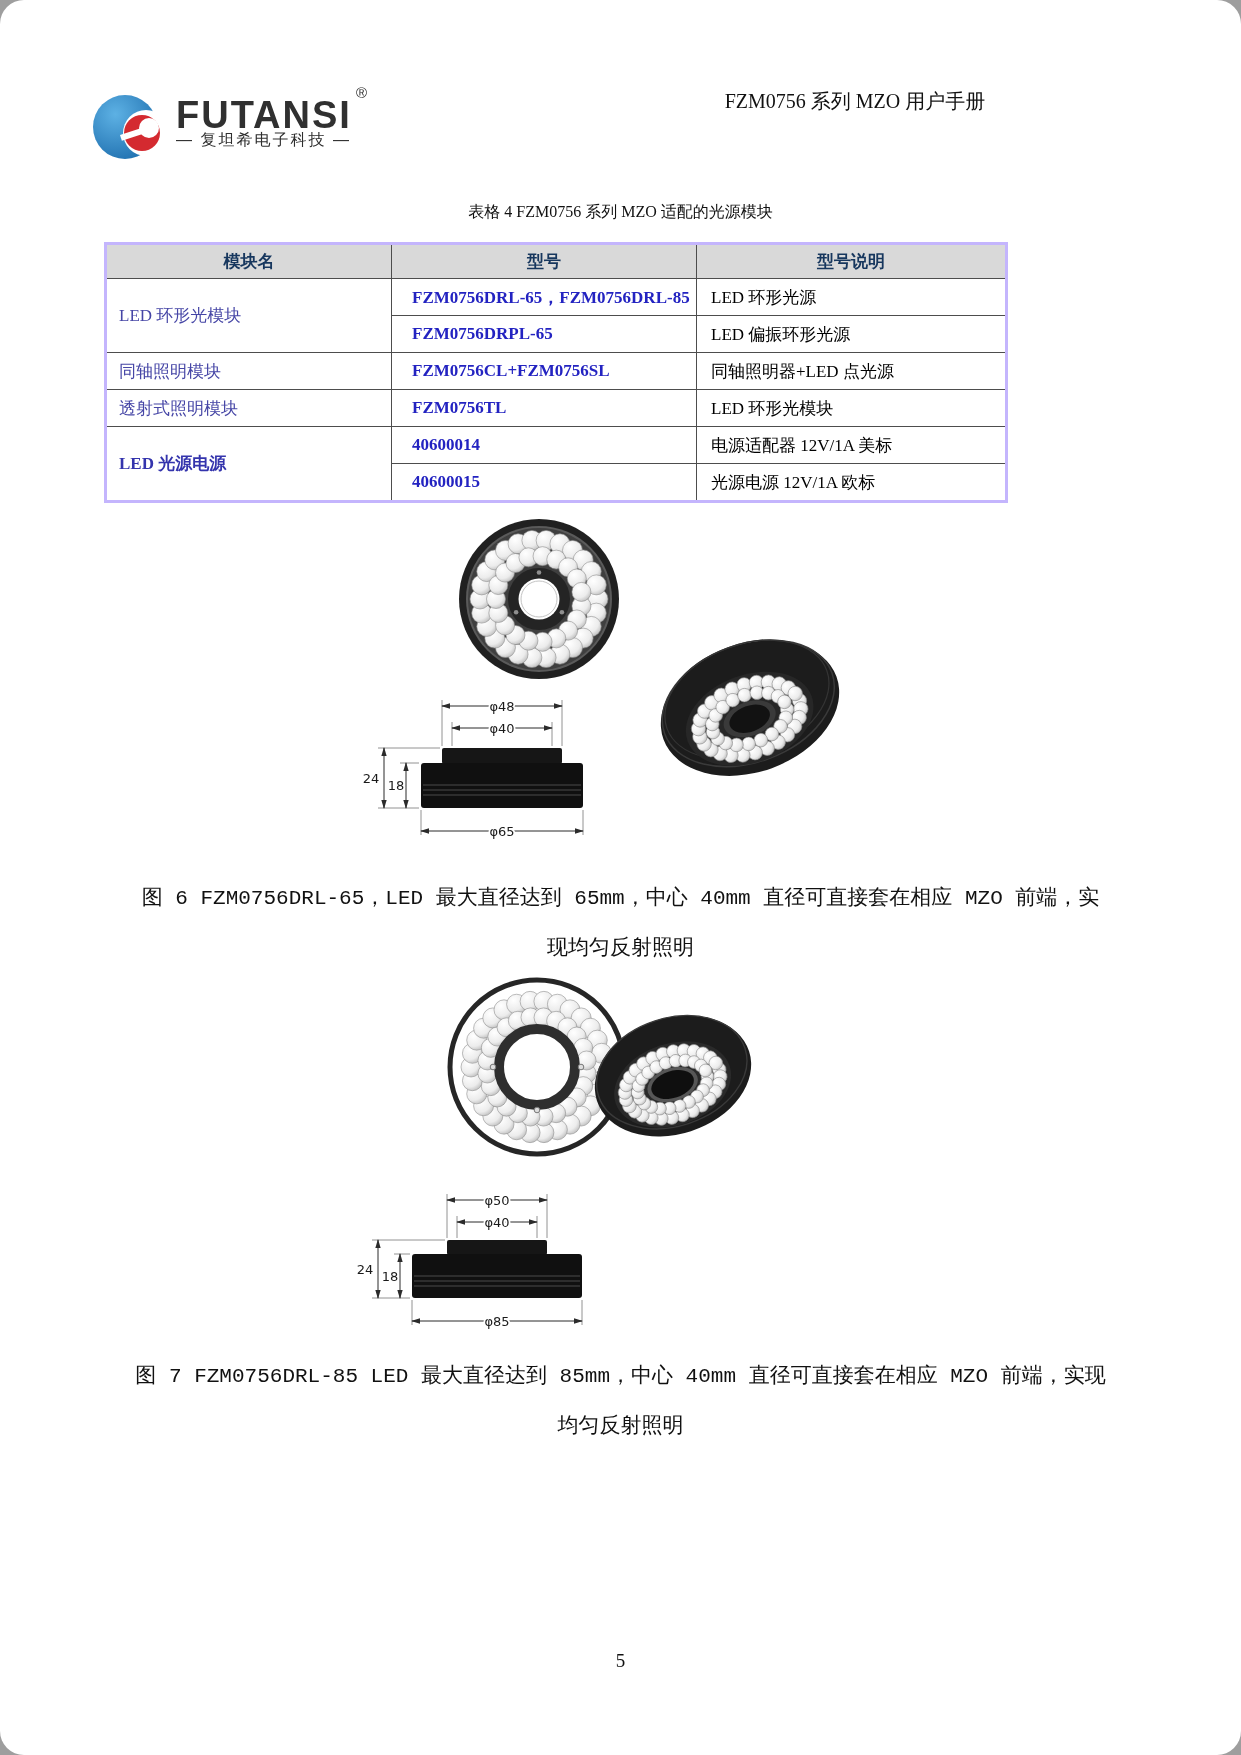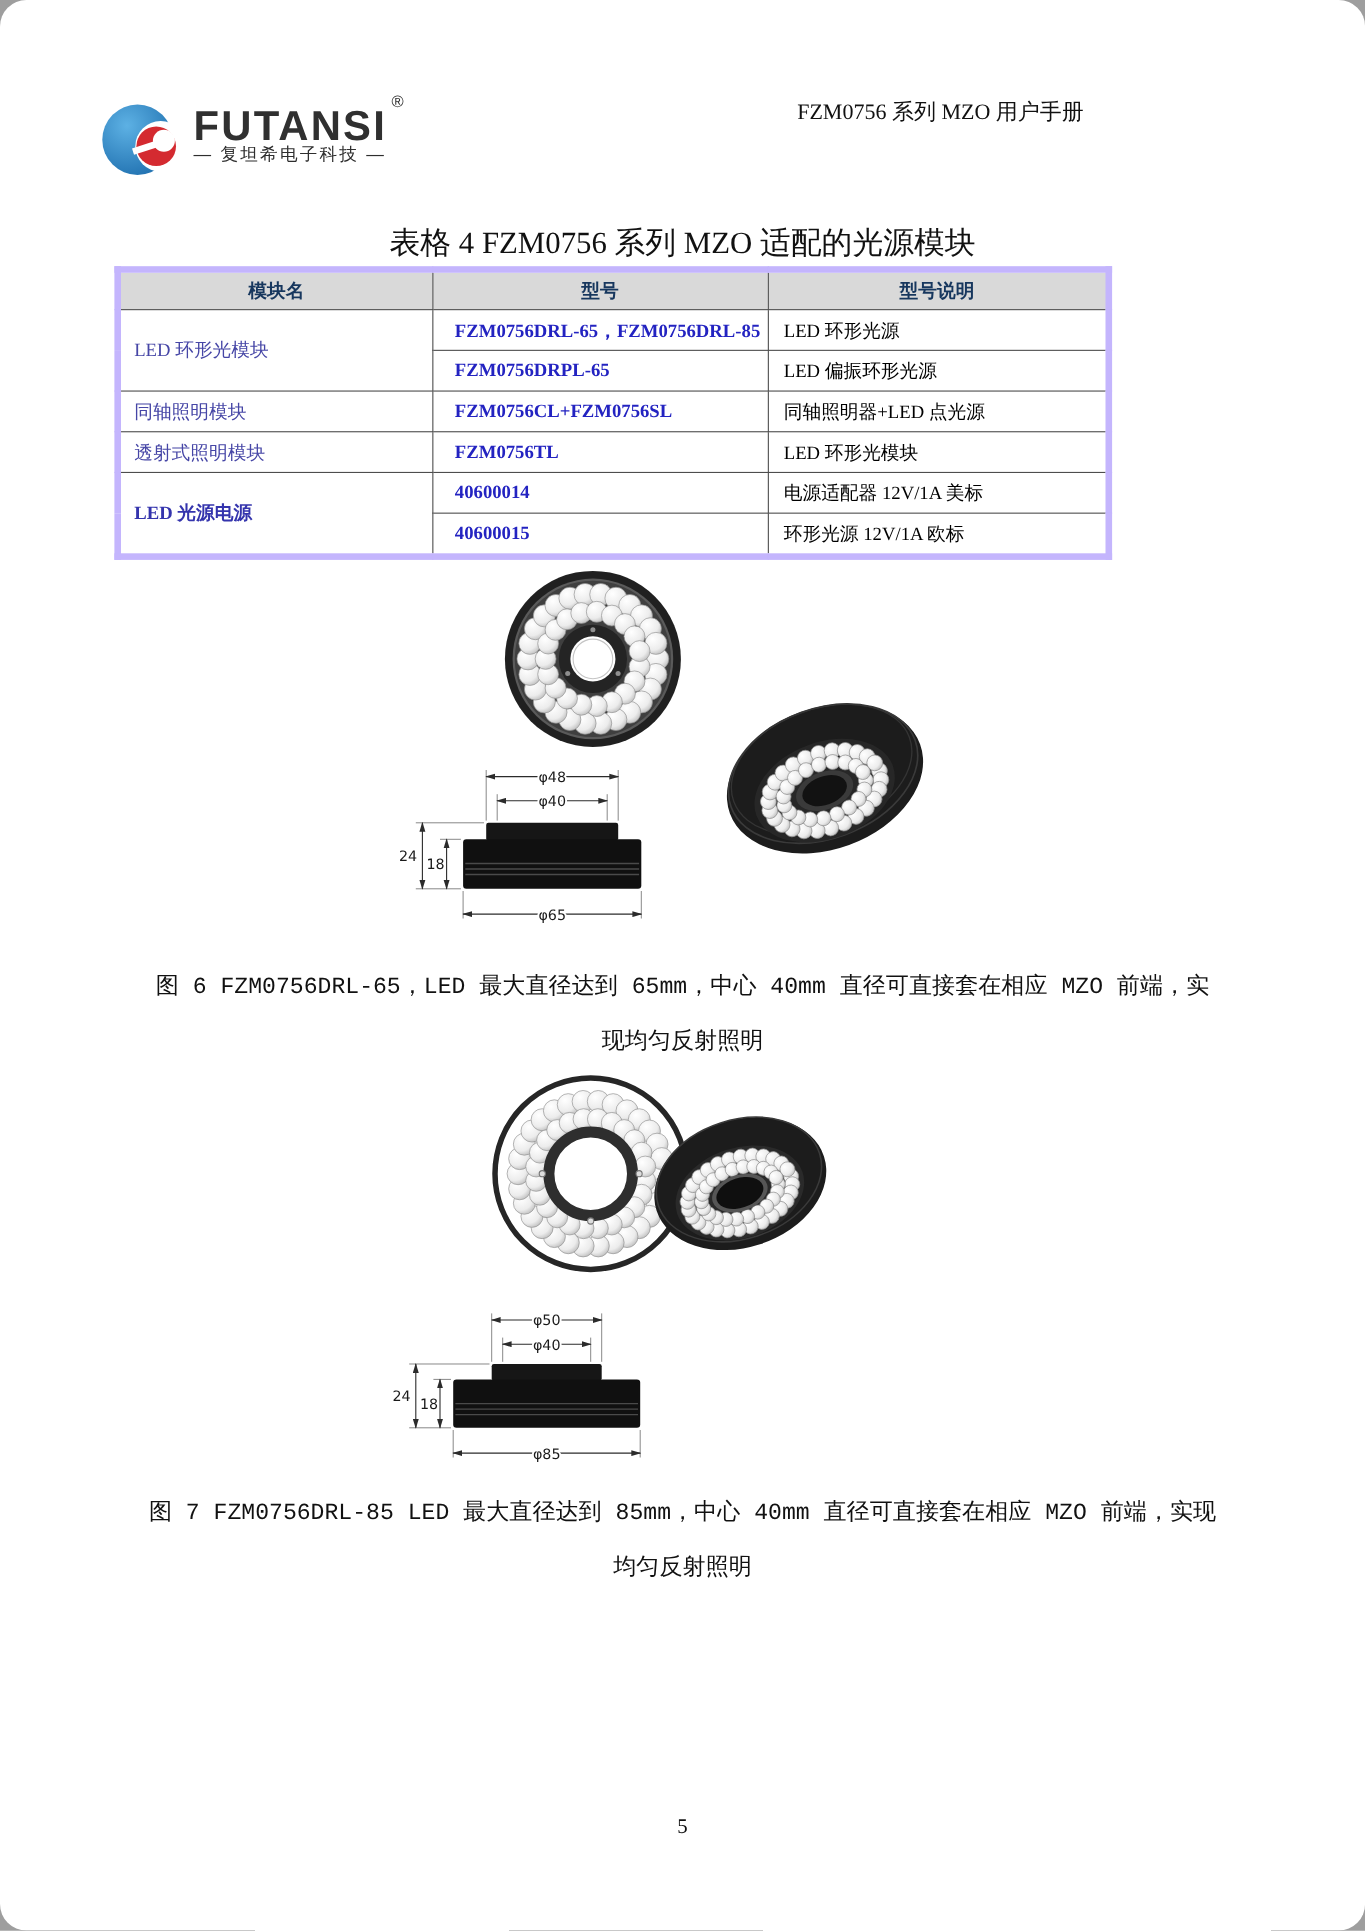--- a/index.html
+++ b/index.html
@@ -16,7 +16,7 @@
   #doc-title{left:690px;top:88px;width:330px;text-align:center;font-size:20px;color:#111;}
 
   
-  #table-caption{left:0;top:202px;width:100%;text-align:center;font-size:28px;color:#111;}
+  #table-caption{left:0;top:202px;width:100%;text-align:center;font-size:16px;color:#111;}
   #spec-table{left:104px;top:242px;}
   table{border-collapse:collapse;table-layout:fixed;width:901px;background:#fff;}
   th,td{border:1px solid #4d4d4d;overflow:hidden;white-space:nowrap;}

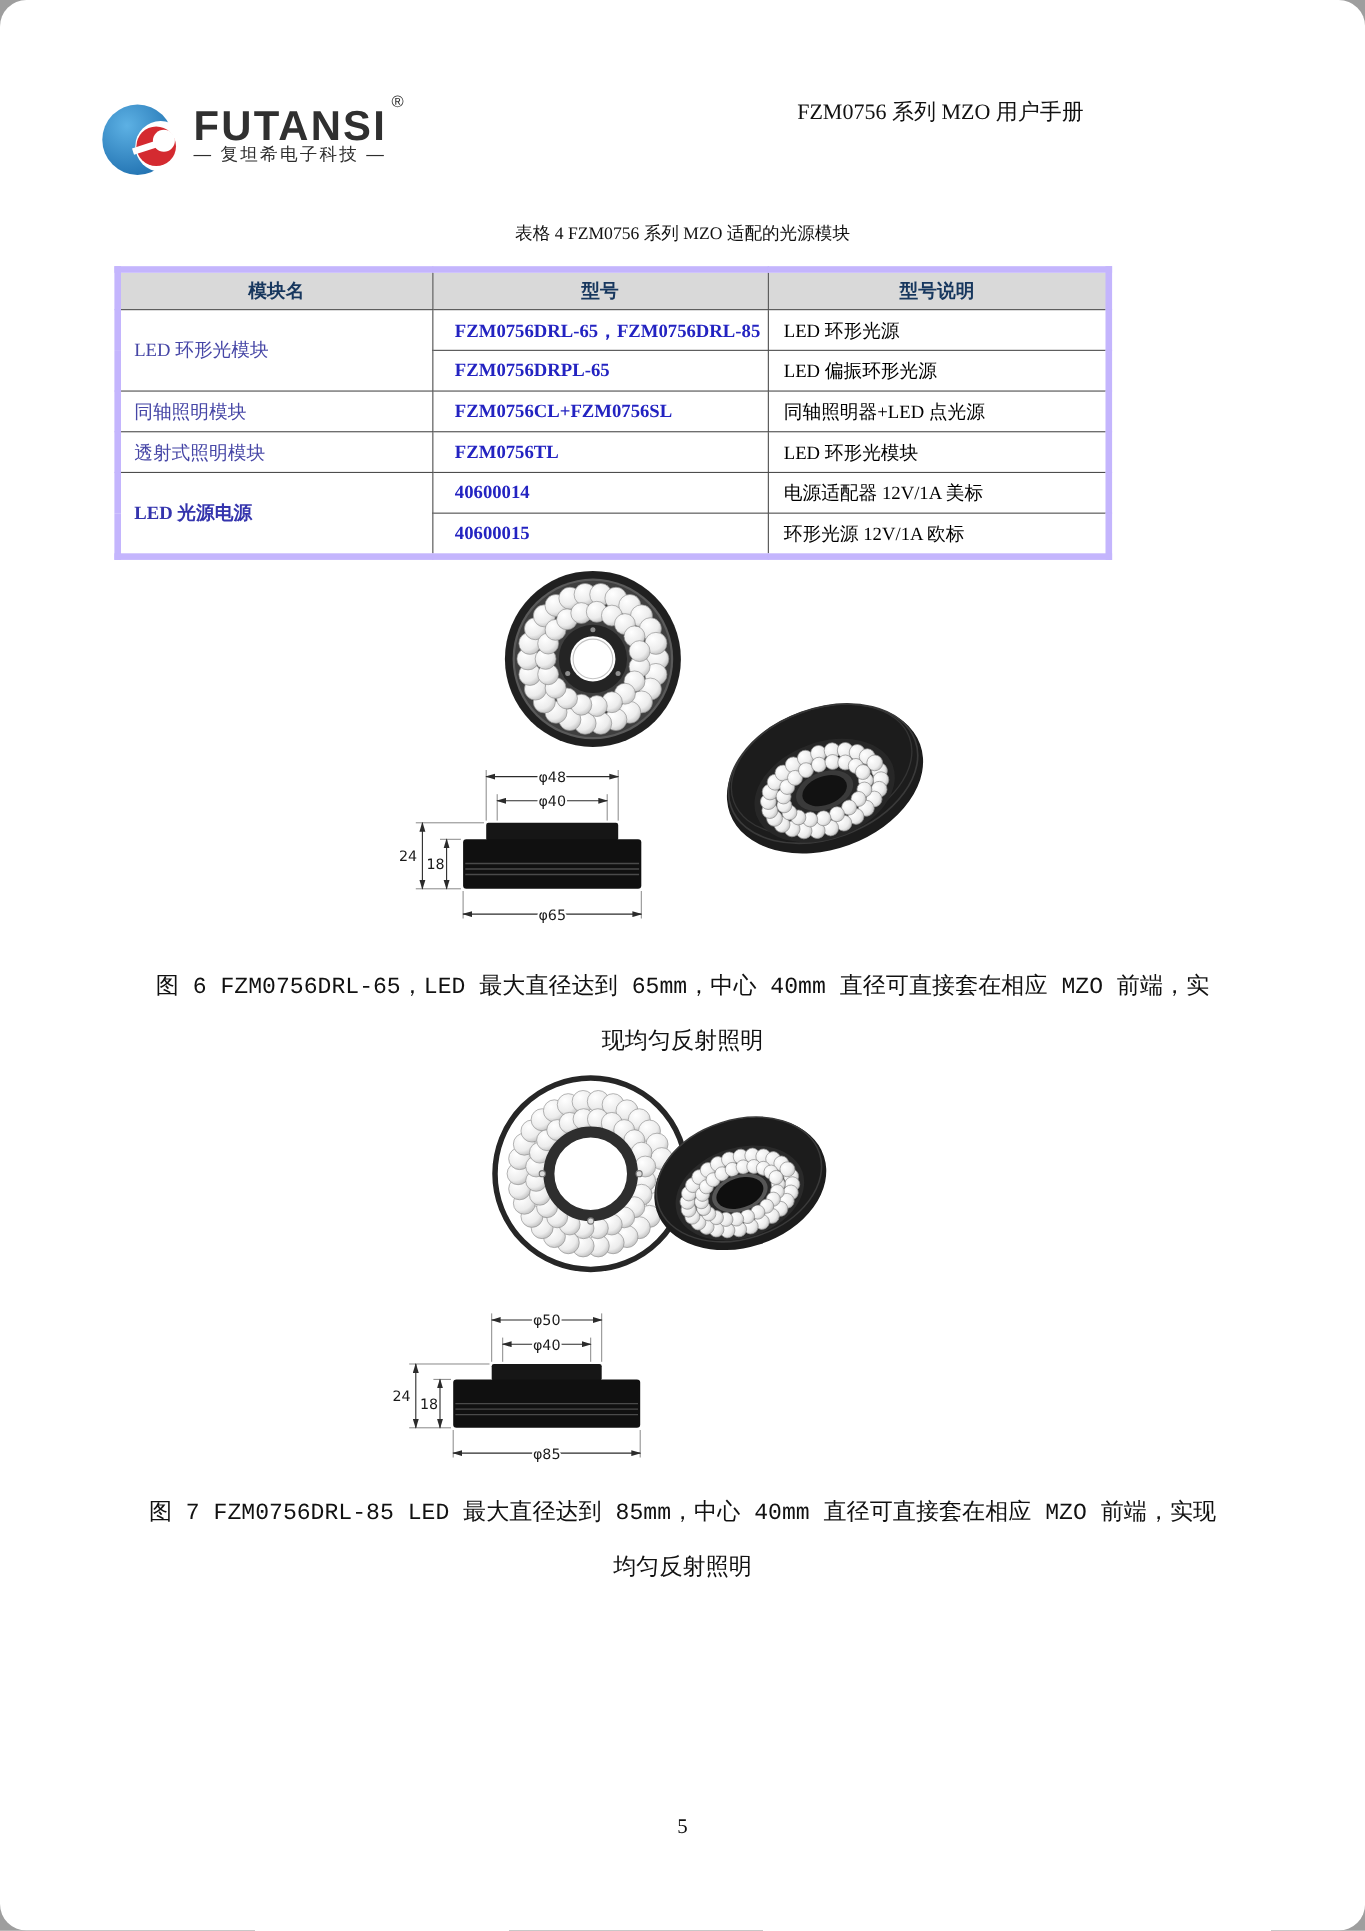--- a/index.html
+++ b/index.html
@@ -20,7 +20,7 @@
   #spec-table{left:104px;top:242px;}
   table{border-collapse:collapse;table-layout:fixed;width:901px;background:#fff;}
   th,td{border:1px solid #4d4d4d;overflow:hidden;white-space:nowrap;}
-  table{border:6px solid #c4b5fd;padding-left:44px;}
+  table{border:3px solid #c4b5fd;padding-left:44px;}
   th{height:31px;background:#d9d9d9;color:#17375e;font-family:"Liberation Sans",sans-serif;
      font-weight:bold;font-size:17px;text-align:center;}
   td{height:34px;font-size:17px;vertical-align:middle;}

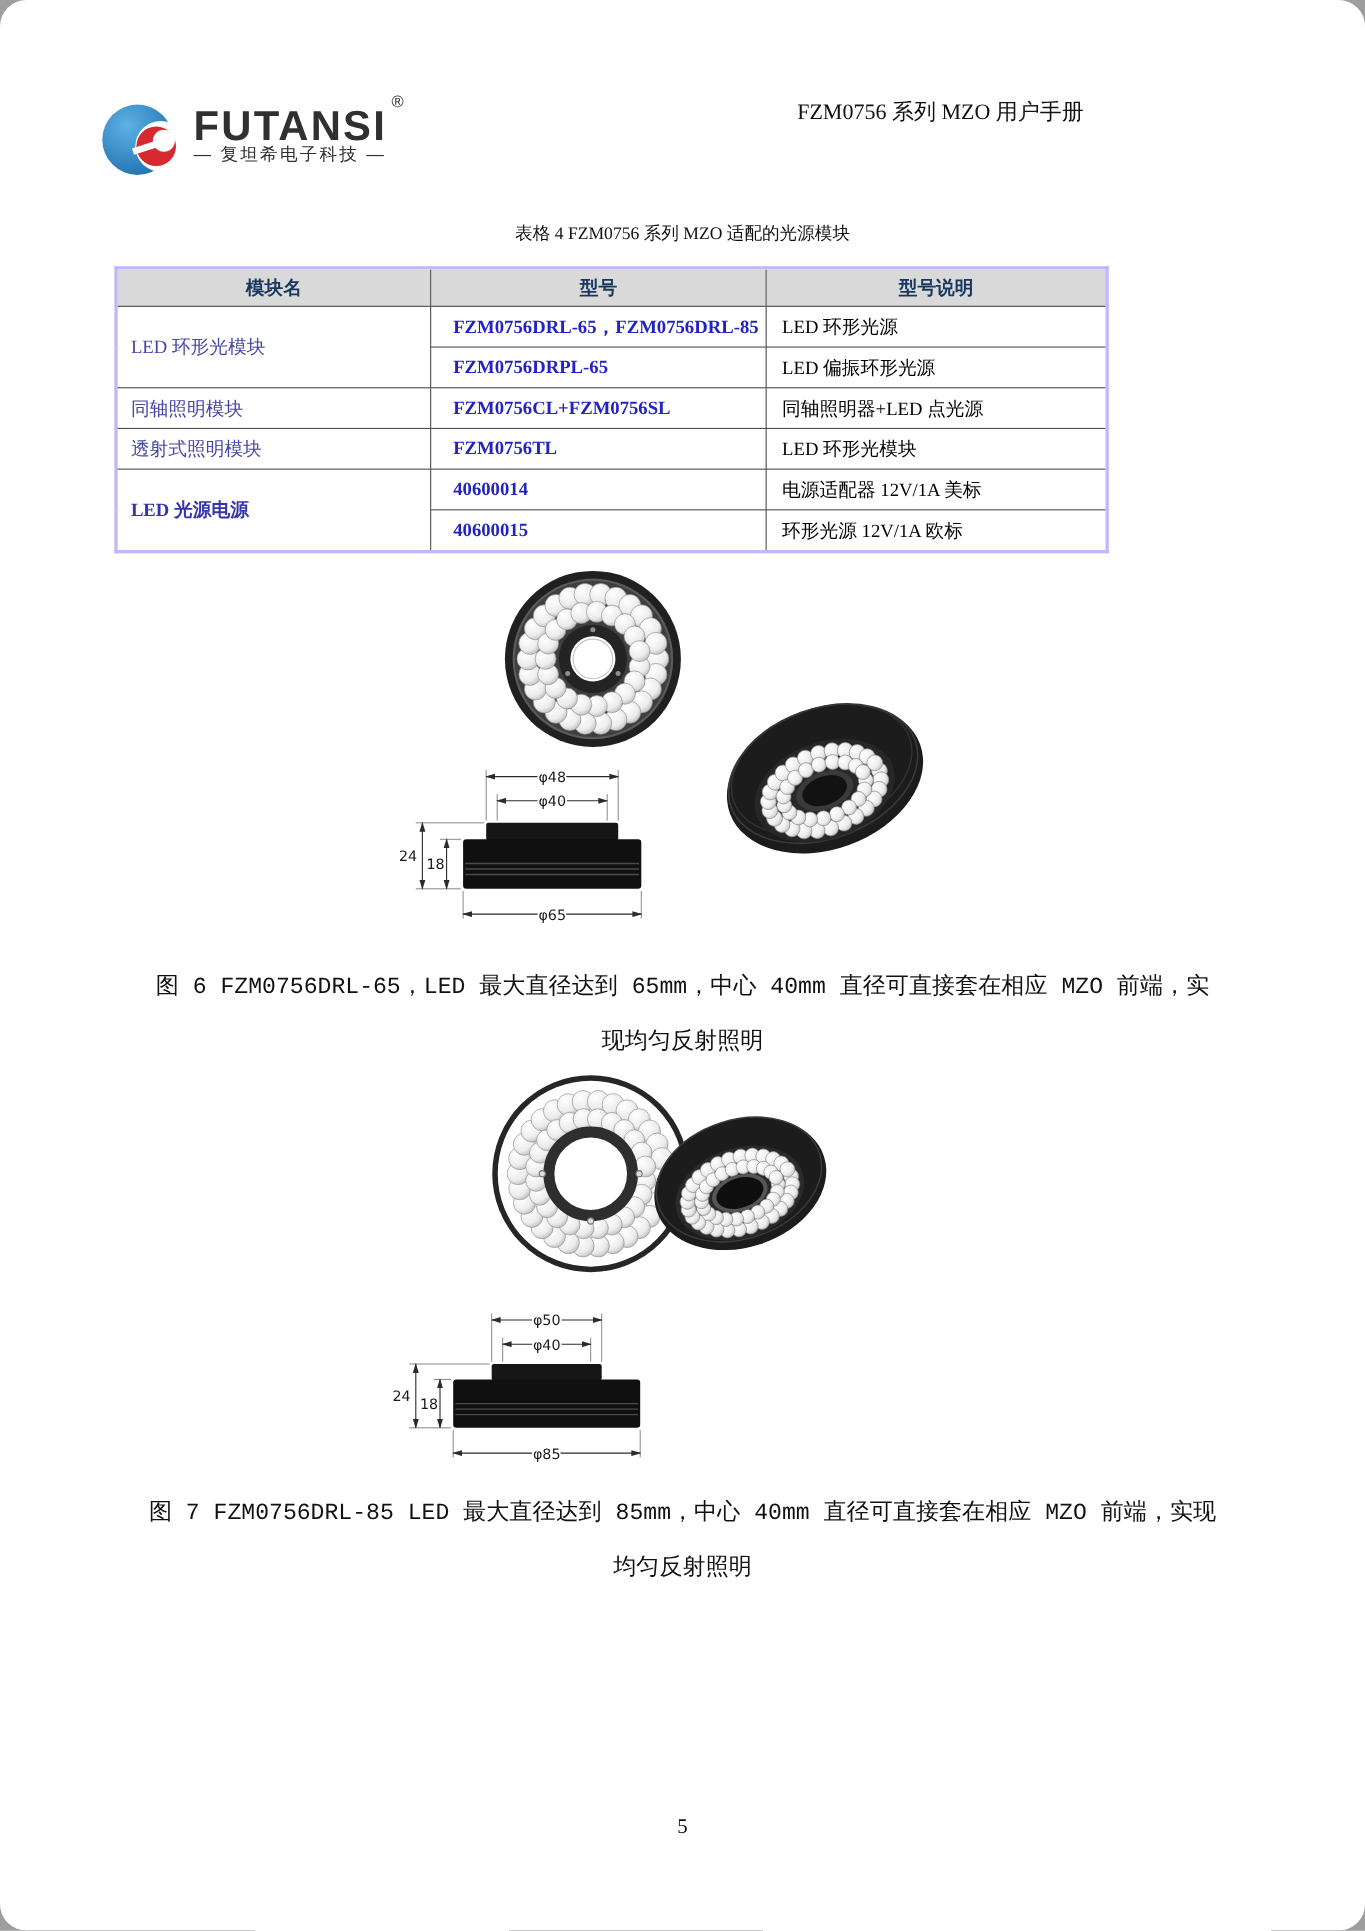--- a/index.html
+++ b/index.html
@@ -116,7 +116,7 @@
       </tr>
       <tr>
         <td class="model">40600015</td>
-        <td class="desc">环形光源 12V/1A 欧标</td>
+        <td class="desc">光源电源 12V/1A 欧标</td>
       </tr>
     </tbody>
       </table>

